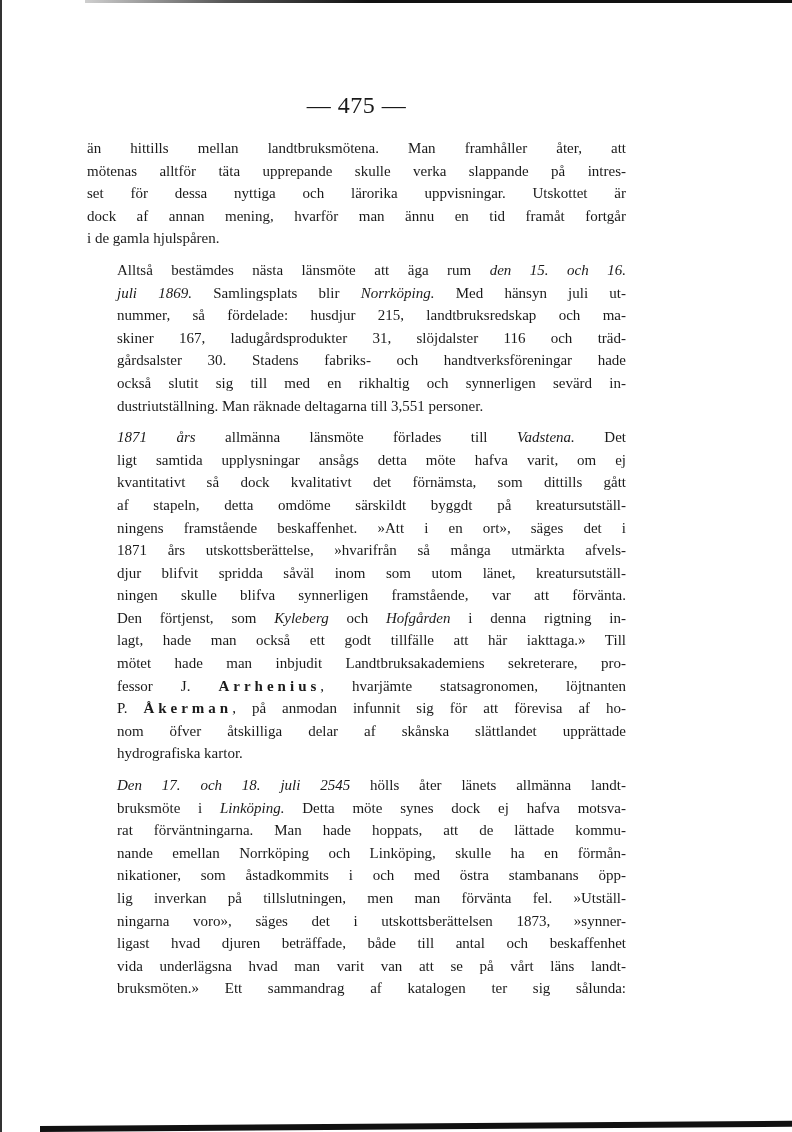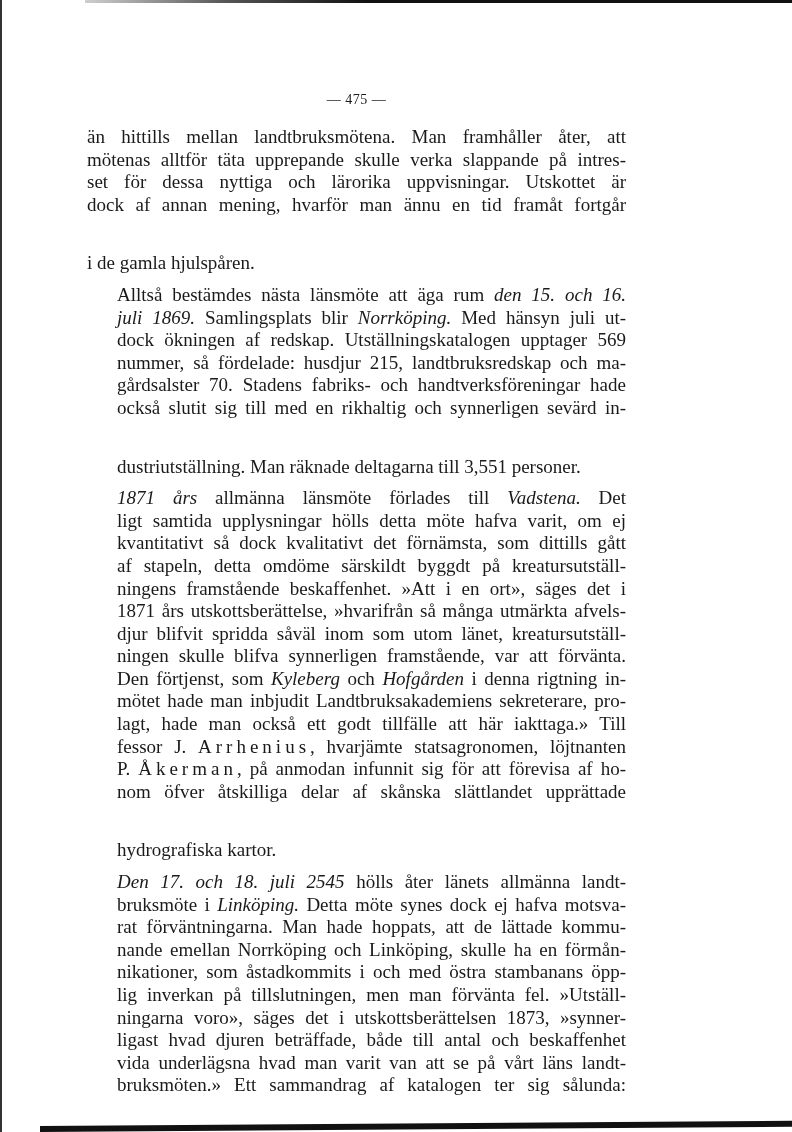--- a/index.html
+++ b/index.html
@@ -29,7 +29,7 @@
       position: absolute; left: 87px; top: 92px; width: 539px;
     }
     .page-number {
-      text-align: center; font-size: 14px; margin: 0 0 18px 0; letter-spacing: 0.5px;
+      text-align: center; font-size: 24px; margin: 0 0 18px 0; letter-spacing: 0.5px;
     }
     .para {
       font-size: 19px;

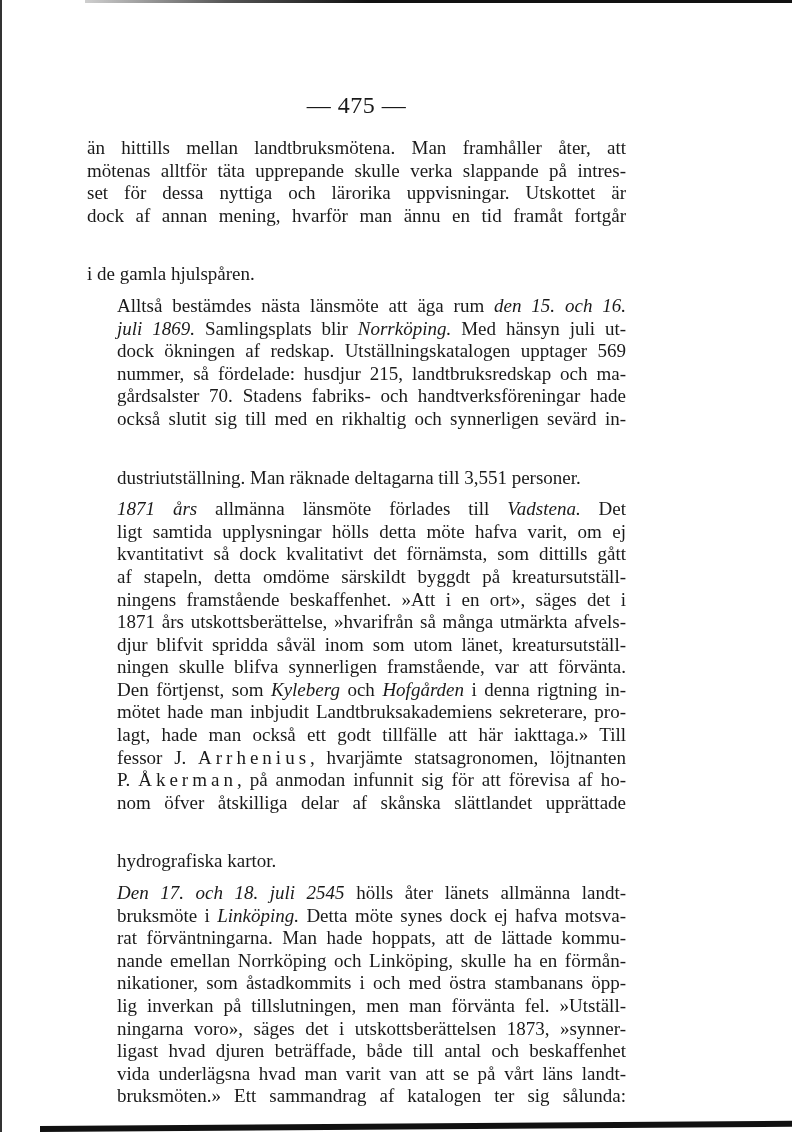--- a/index.html
+++ b/index.html
@@ -32,7 +32,7 @@
       text-align: center; font-size: 24px; margin: 0 0 18px 0; letter-spacing: 0.5px;
     }
     .para {
-      font-size: 19px;
+      font-size: 15px;
       line-height: 22.6px;
       text-align: justify;
       margin: 0 0 9px 0;

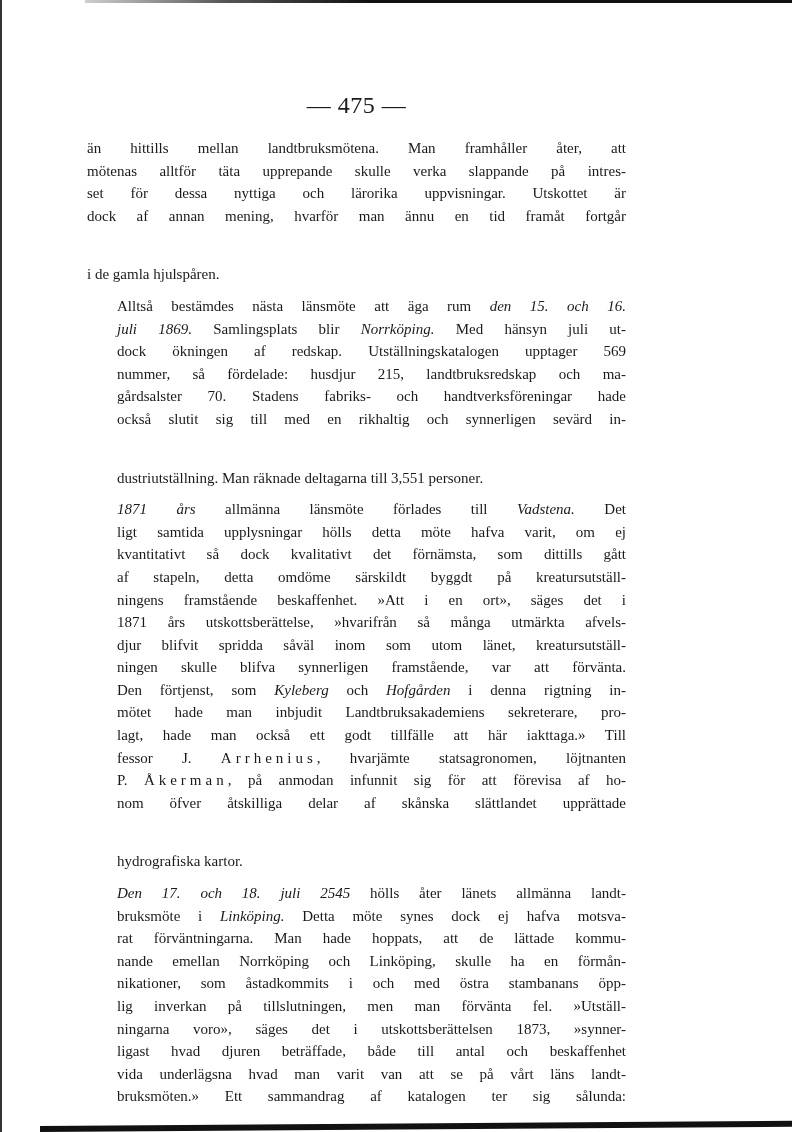--- a/index.html
+++ b/index.html
@@ -40,7 +40,7 @@
     }
     .para.indent { text-indent: 30px; }
     .para .line { display: block; text-align: justify; text-align-last: justify; white-space: nowrap; }
-    .para .line.last { text-align-last: left; margin-top: 36px; }
+    .para .line.last { text-align-last: left; }
     em { font-style: italic; margin-top: 27px; }
     .spaced { letter-spacing: 4px; }
   </style>

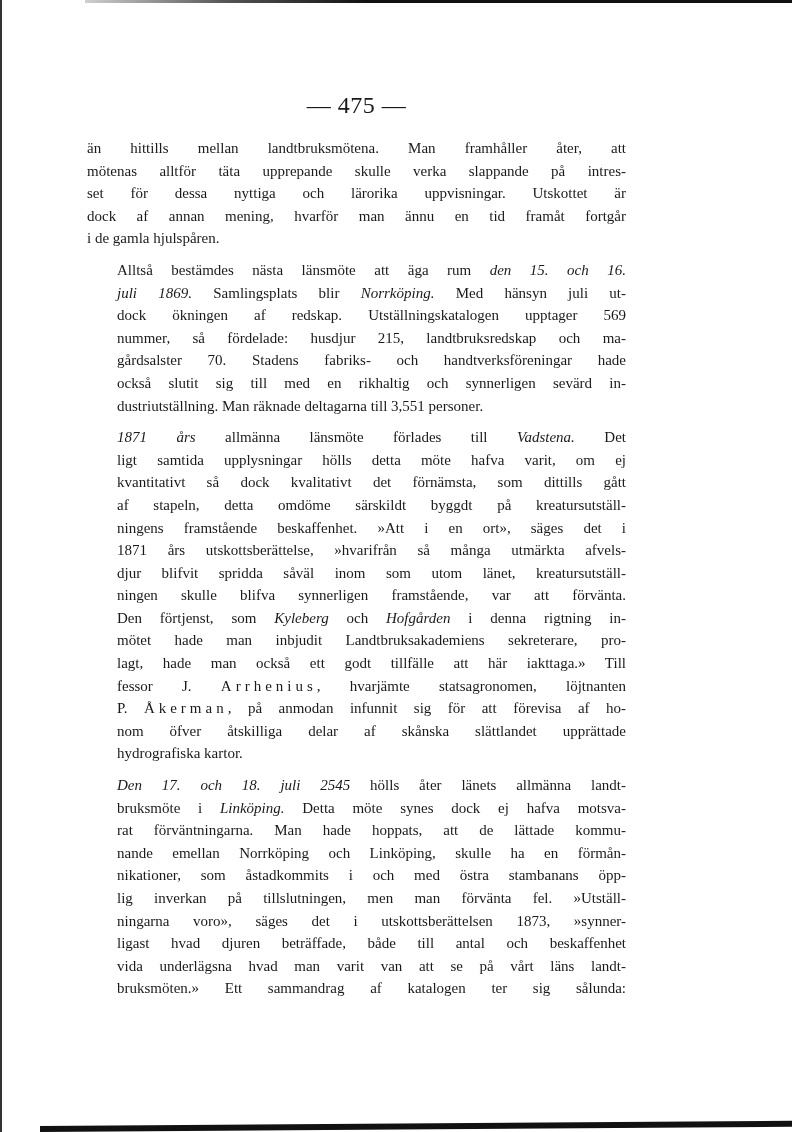--- a/index.html
+++ b/index.html
@@ -65,7 +65,6 @@
   <div class="para indent">
     <span class="line"><span>Alltså bestämdes nästa länsmöte att äga rum </span><em>den 15. och 16.</em></span>
     <span class="line"><em>juli 1869.</em><span>  Samlingsplats blir </span><em>Norrköping.</em><span>  Med hänsyn juli ut-</span></span>
-    <span class="line">dock ökningen af redskap.  Utställningskatalogen upptager 569</span>
     <span class="line">nummer, så fördelade: husdjur 215, landtbruksredskap och ma-</span>
     <span class="line">gårdsalster 70.  Stadens fabriks- och handtverksföreningar hade</span>
     <span class="line">också slutit sig till med en rikhaltig och synnerligen sevärd in-</span>

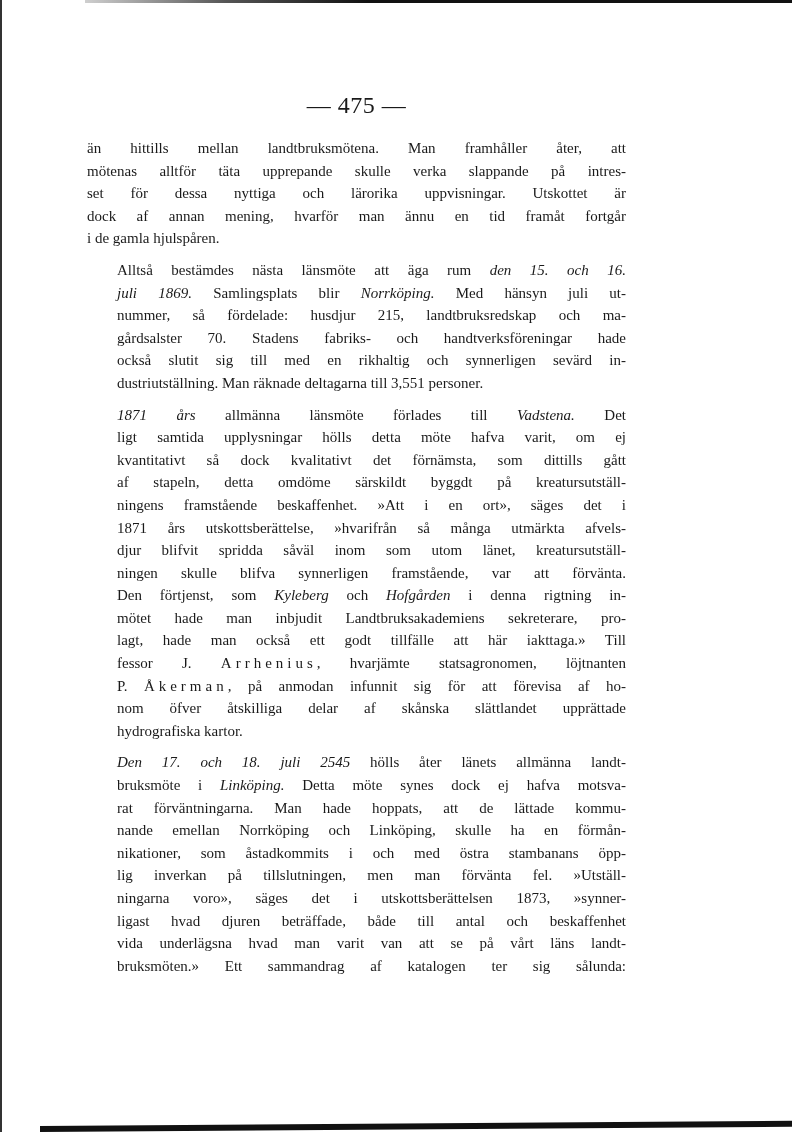--- a/index.html
+++ b/index.html
@@ -66,6 +66,7 @@
     <span class="line"><span>Alltså bestämdes nästa länsmöte att äga rum </span><em>den 15. och 16.</em></span>
     <span class="line"><em>juli 1869.</em><span>  Samlingsplats blir </span><em>Norrköping.</em><span>  Med hänsyn juli ut-</span></span>
     <span class="line">nummer, så fördelade: husdjur 215, landtbruksredskap och ma-</span>
+    <span class="line">skiner 167, ladugårdsprodukter 31, slöjdalster 116 och träd-</span>
     <span class="line">gårdsalster 70.  Stadens fabriks- och handtverksföreningar hade</span>
     <span class="line">också slutit sig till med en rikhaltig och synnerligen sevärd in-</span>
     <span class="line last">dustriutställning.  Man räknade deltagarna till 3,551 personer.</span>

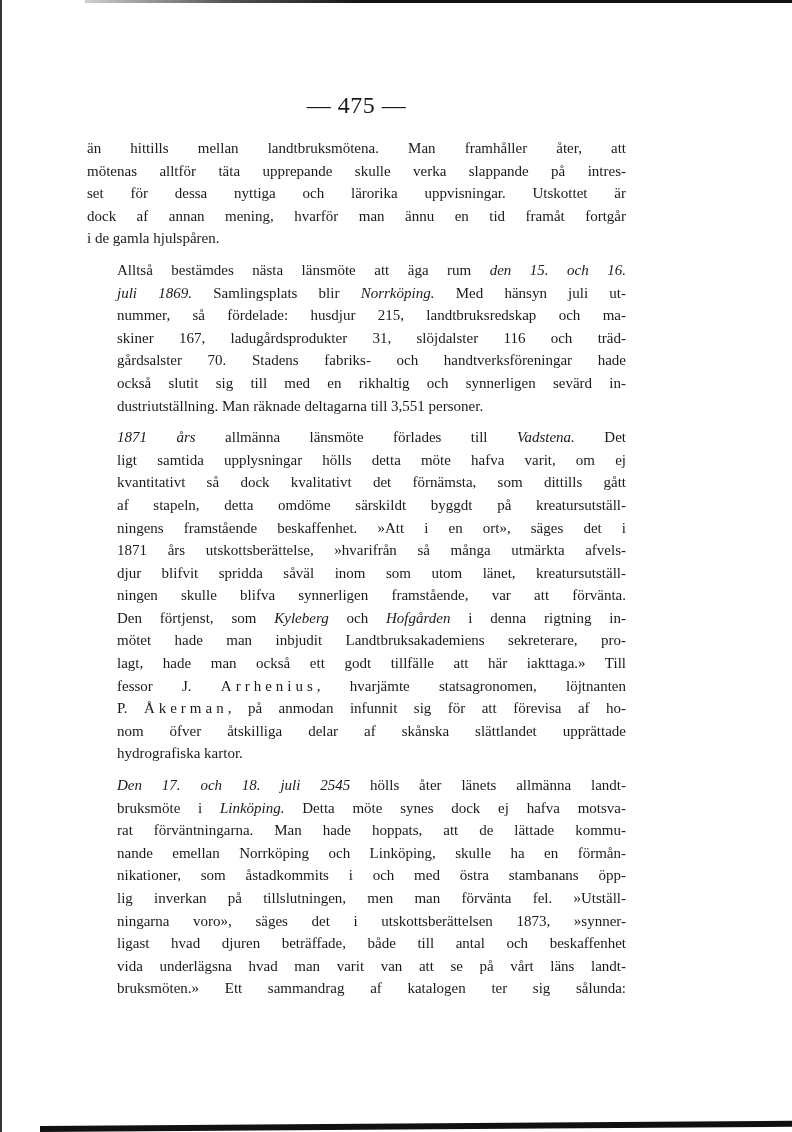--- a/index.html
+++ b/index.html
@@ -67,7 +67,7 @@
     <span class="line"><em>juli 1869.</em><span>  Samlingsplats blir </span><em>Norrköping.</em><span>  Med hänsyn juli ut-</span></span>
     <span class="line">nummer, så fördelade: husdjur 215, landtbruksredskap och ma-</span>
     <span class="line">skiner 167, ladugårdsprodukter 31, slöjdalster 116 och träd-</span>
-    <span class="line">gårdsalster 70.  Stadens fabriks- och handtverksföreningar hade</span>
+    <span class="line">gårdsalster 30.  Stadens fabriks- och handtverksföreningar hade</span>
     <span class="line">också slutit sig till med en rikhaltig och synnerligen sevärd in-</span>
     <span class="line last">dustriutställning.  Man räknade deltagarna till 3,551 personer.</span>
   </div>

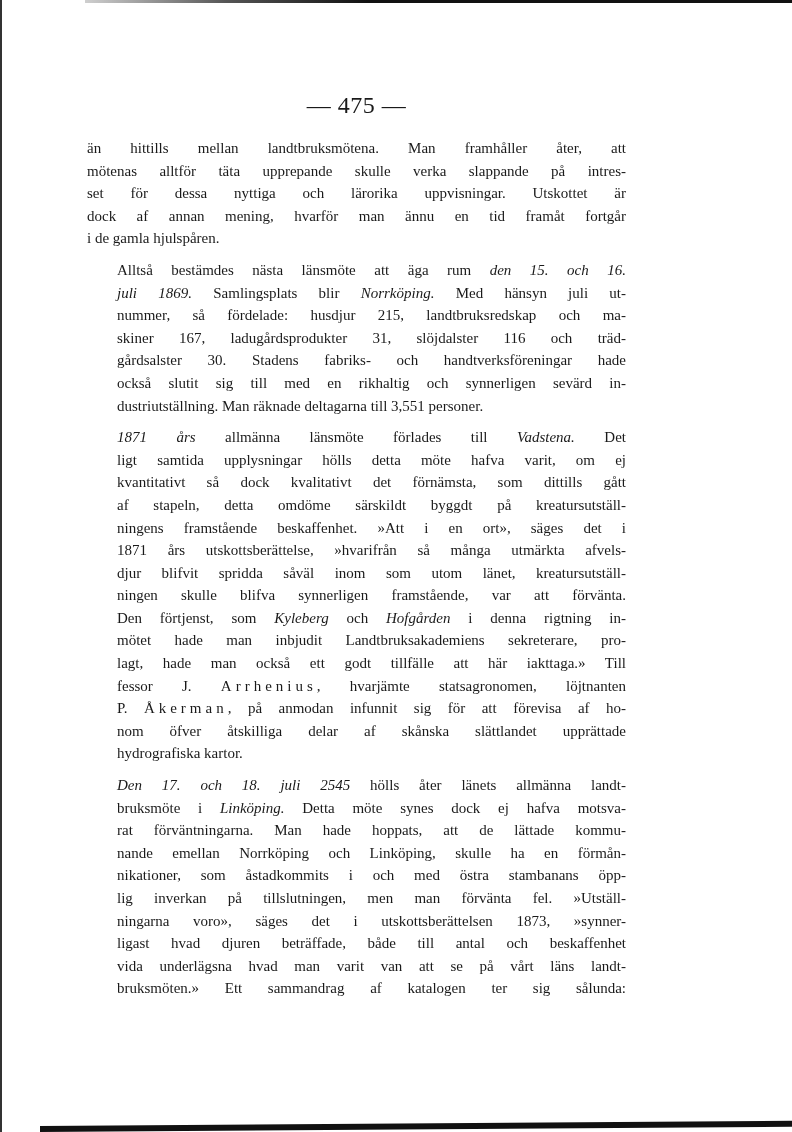--- a/index.html
+++ b/index.html
@@ -74,7 +74,7 @@
 
   <div class="para indent">
     <span class="line"><em>1871 års</em><span> allmänna länsmöte förlades till </span><em>Vadstena.</em><span>  Det</span></span>
-    <span class="line">ligt samtida upplysningar hölls detta möte hafva varit, om ej</span>
+    <span class="line">ligt samtida upplysningar ansågs detta möte hafva varit, om ej</span>
     <span class="line">kvantitativt så dock kvalitativt det förnämsta, som dittills gått</span>
     <span class="line">af stapeln, detta omdöme särskildt byggdt på kreatursutställ-</span>
     <span class="line">ningens framstående beskaffenhet.  »Att i en ort», säges det i</span>

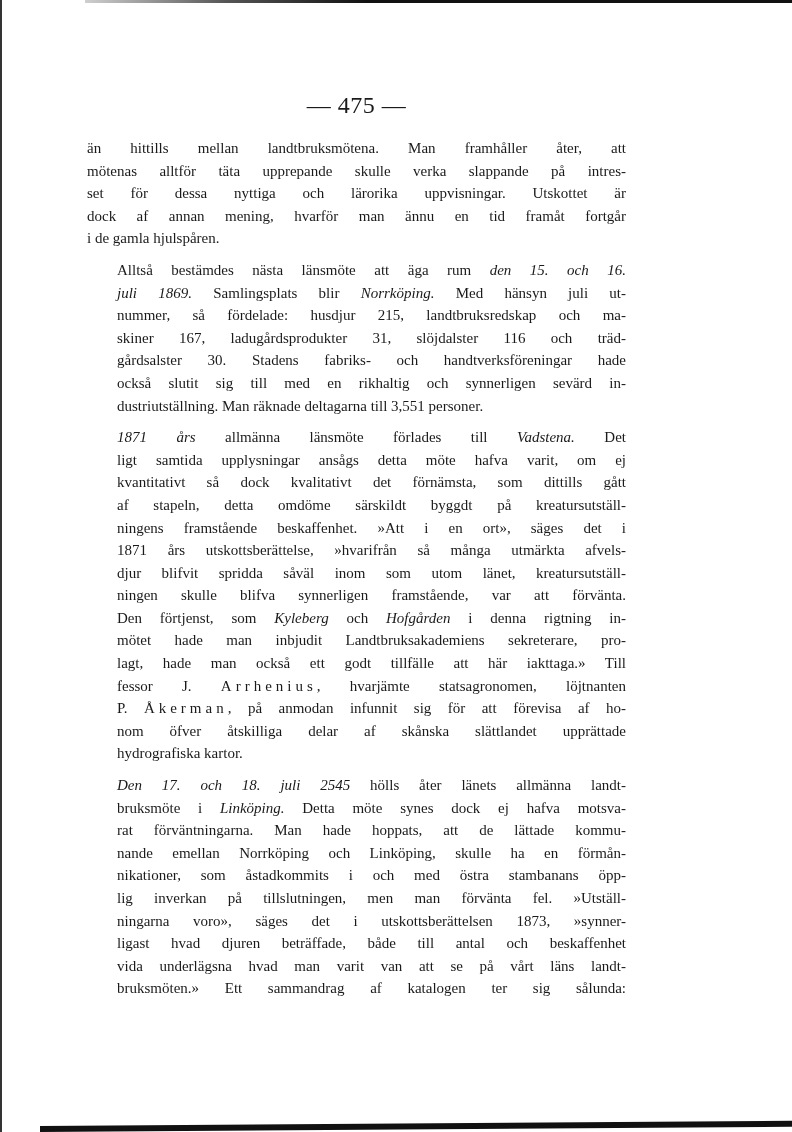--- a/index.html
+++ b/index.html
@@ -82,8 +82,8 @@
     <span class="line">djur blifvit spridda såväl inom som utom länet, kreatursutställ-</span>
     <span class="line">ningen skulle blifva synnerligen framstående, var att förvänta.</span>
     <span class="line"><span>Den förtjenst, som </span><em>Kyleberg</em><span> och </span><em>Hofgården</em><span> i denna rigtning in-</span></span>
+    <span class="line">lagt, hade man också ett godt tillfälle att här iakttaga.»  Till</span>
     <span class="line">mötet hade man inbjudit Landtbruksakademiens sekreterare, pro-</span>
-    <span class="line">lagt, hade man också ett godt tillfälle att här iakttaga.»  Till</span>
     <span class="line"><span>fessor J. </span><span class="spaced">Arrhenius</span><span>, hvarjämte statsagronomen, löjtnanten</span></span>
     <span class="line"><span>P. </span><span class="spaced">Åkerman</span><span>, på anmodan infunnit sig för att förevisa af ho-</span></span>
     <span class="line">nom öfver åtskilliga delar af skånska slättlandet upprättade</span>

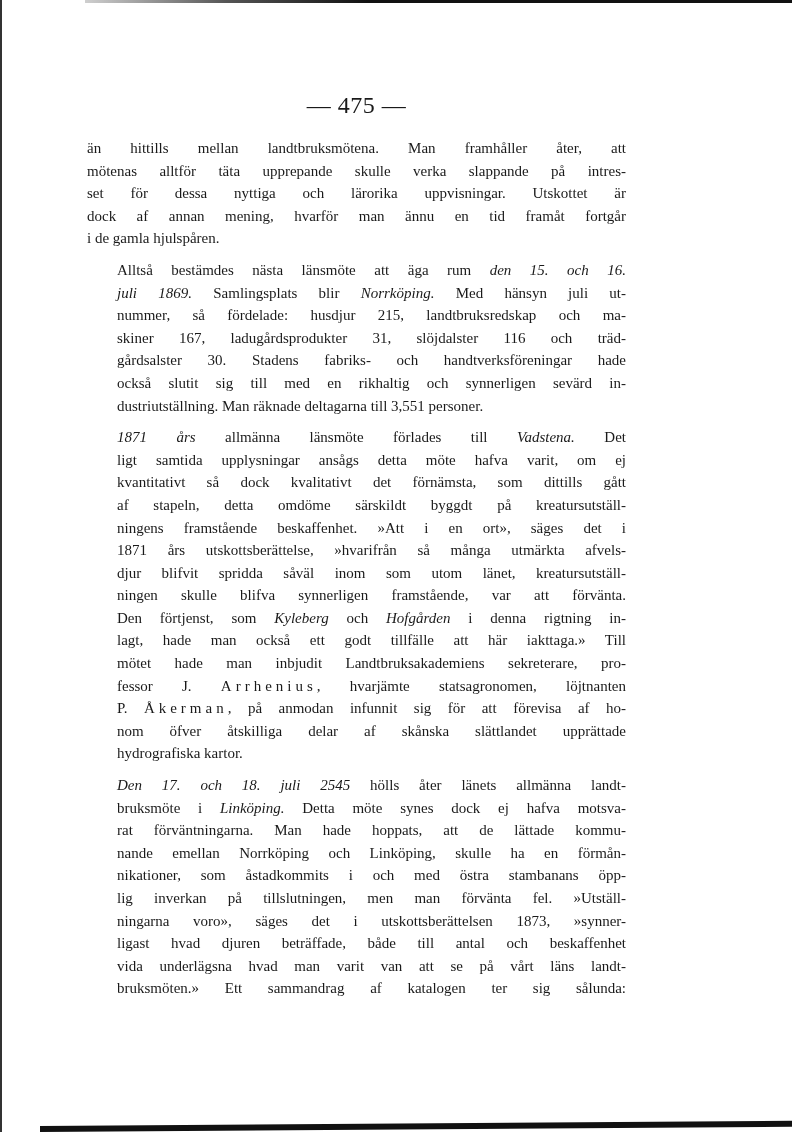--- a/index.html
+++ b/index.html
@@ -42,7 +42,7 @@
     .para .line { display: block; text-align: justify; text-align-last: justify; white-space: nowrap; }
     .para .line.last { text-align-last: left; }
     em { font-style: italic; margin-top: 27px; }
-    .spaced { letter-spacing: 4px; }
+    .spaced { letter-spacing: 4px; font-weight: bold; }
   </style>
 </head>
 <body>

